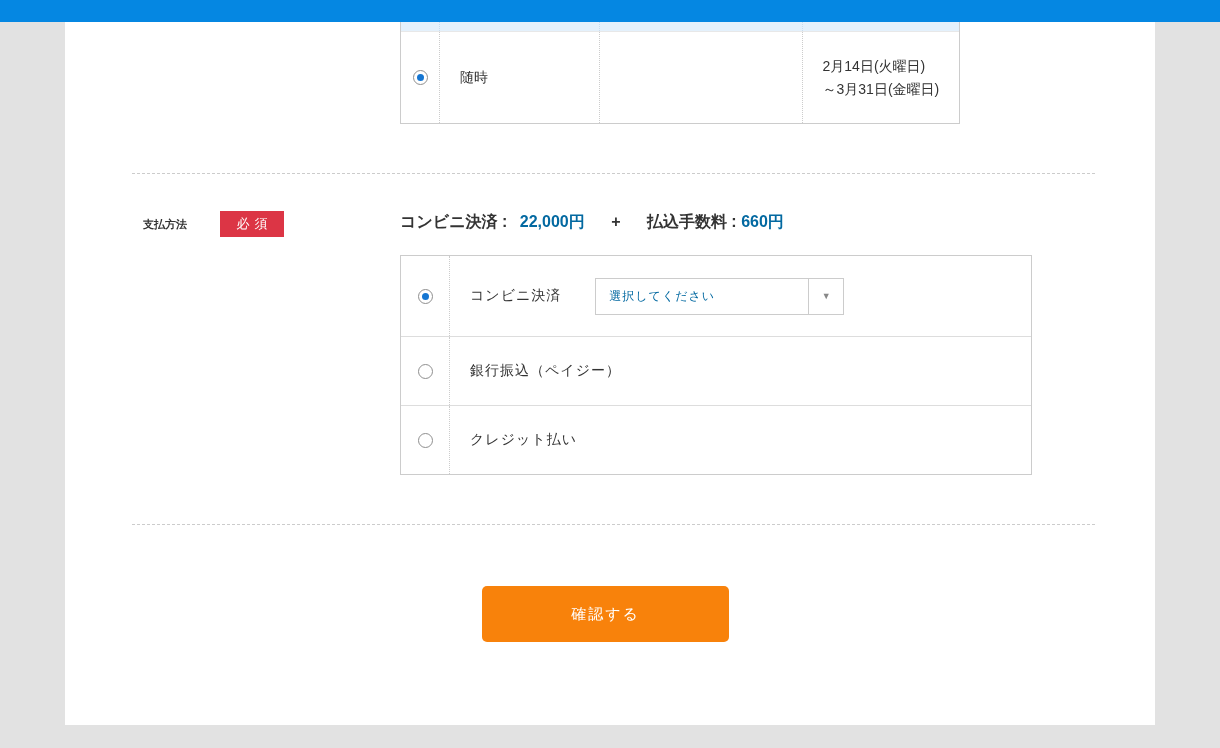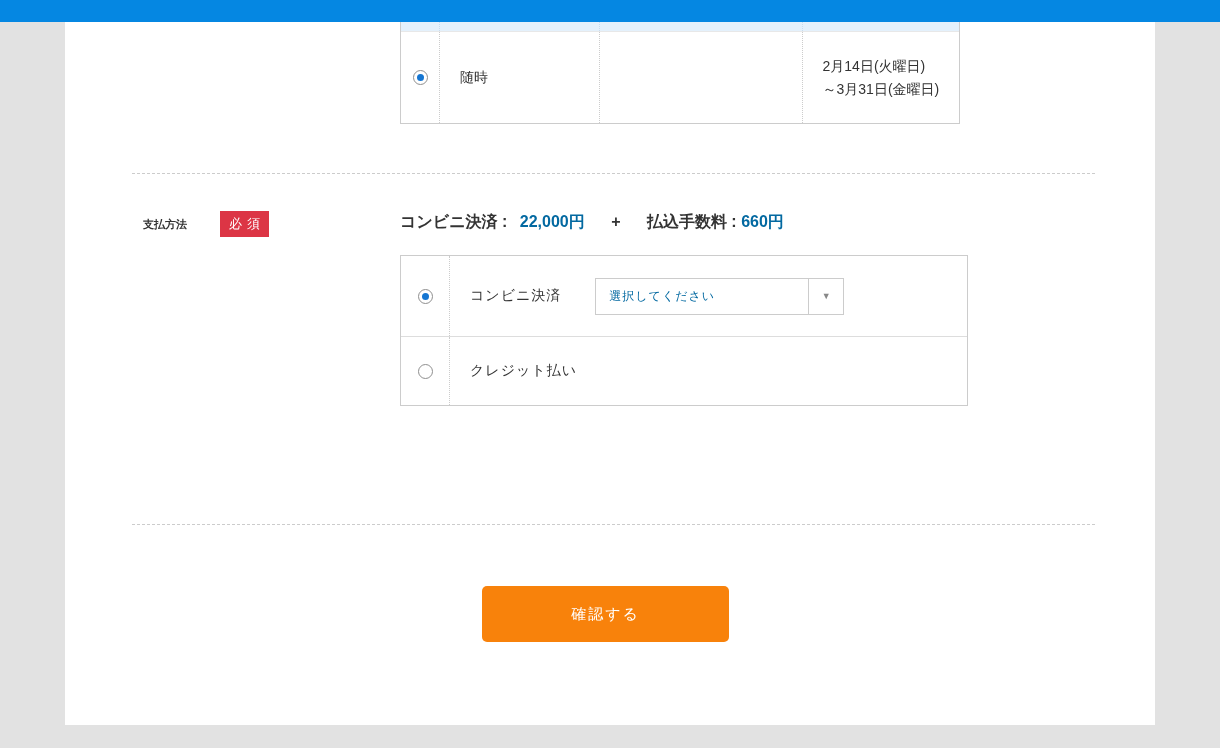--- a/index.html
+++ b/index.html
@@ -61,7 +61,7 @@
     line-height:26px;
   }
   .required-badge {
-    position:absolute; left:155px; top:211px; width:49px; height:26px;
+    position:absolute; left:155px; top:211px; width:64px; height:26px;
     background:#dc3545; color:#fff; font-size:13px; line-height:26px;
     text-align:center; letter-spacing:5px; text-indent:5px;
   }

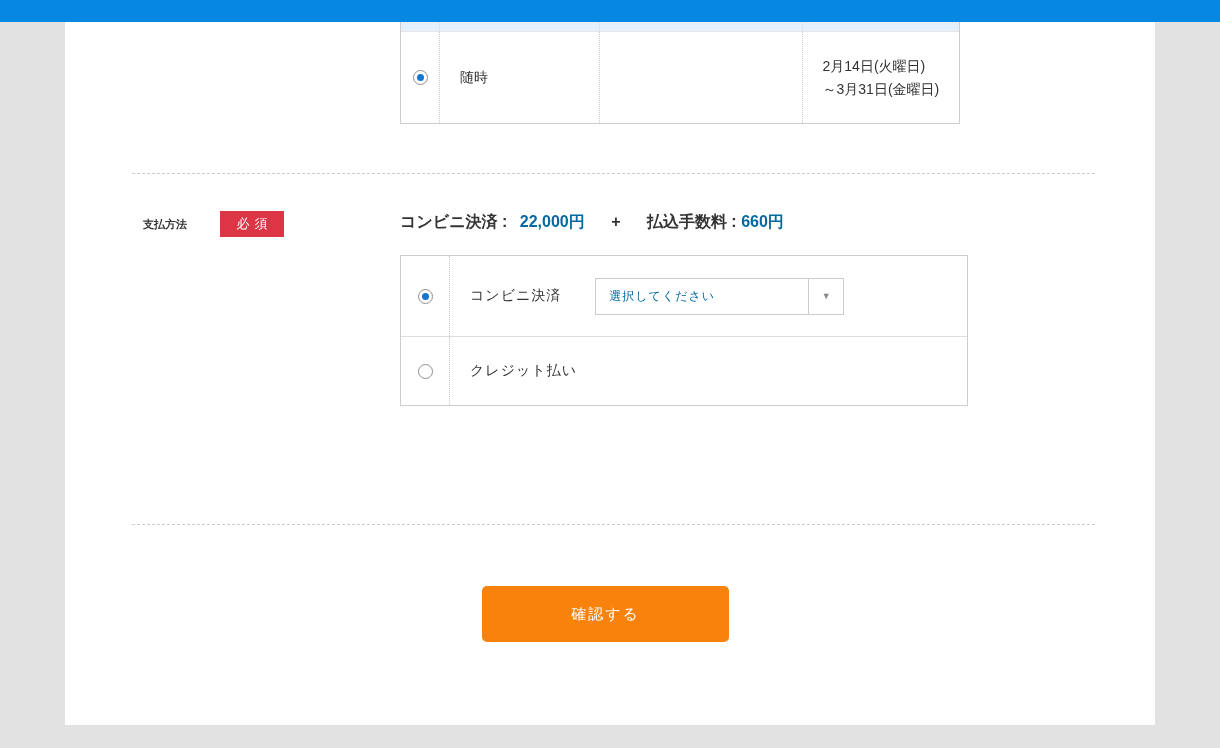--- a/index.html
+++ b/index.html
@@ -75,7 +75,7 @@
 
   
   .payment-table {
-    position:absolute; left:335px; top:255px; width:568px;
+    position:absolute; left:335px; top:255px; width:632px;
     border:1px solid #ccc; background:#fff;
   }
   .pay-row { display:flex; align-items:stretch; border-bottom:1px solid #ddd; }

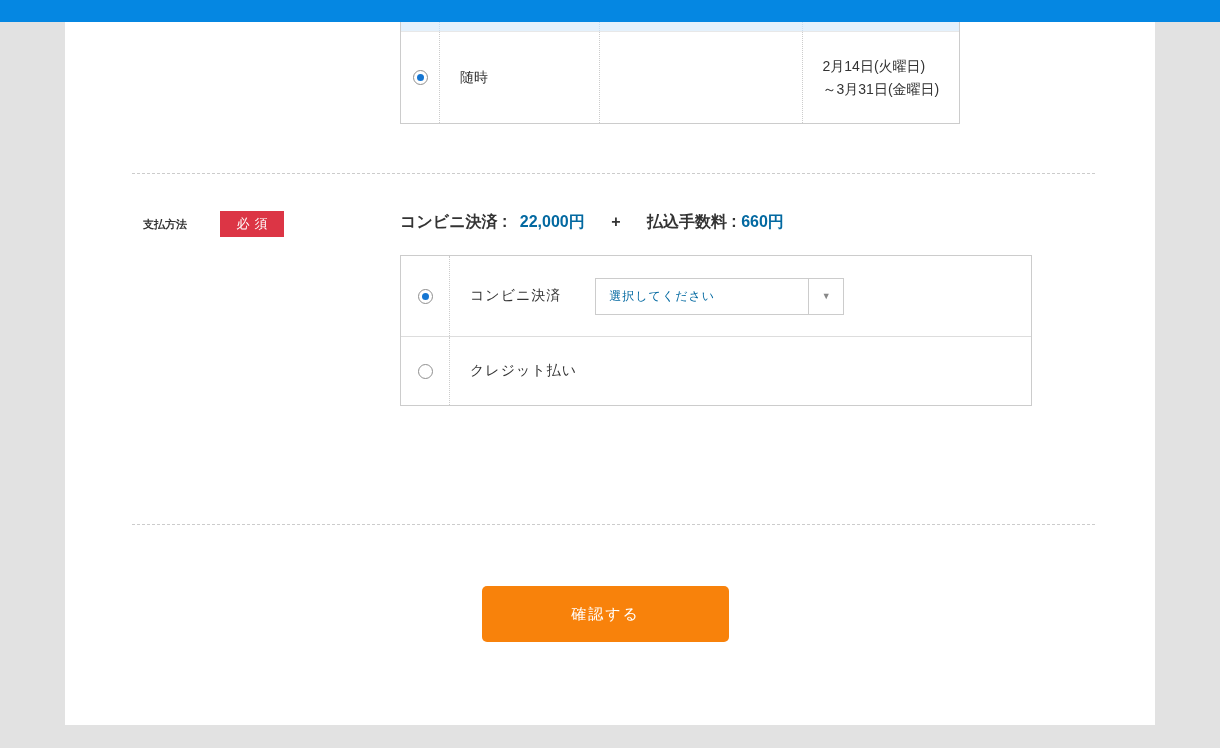--- a/index.html
+++ b/index.html
@@ -177,6 +177,14 @@
       </div>
     </div>
 
+    <div class="pay-row pay-row-2">
+      <div class="pay-radio-cell">
+        <span class="radio"></span>
+      </div>
+      <div class="pay-content">
+        <span class="option-label">銀行振込（ペイジー）</span>
+      </div>
+    </div>
 
     <div class="pay-row pay-row-3">
       <div class="pay-radio-cell">

